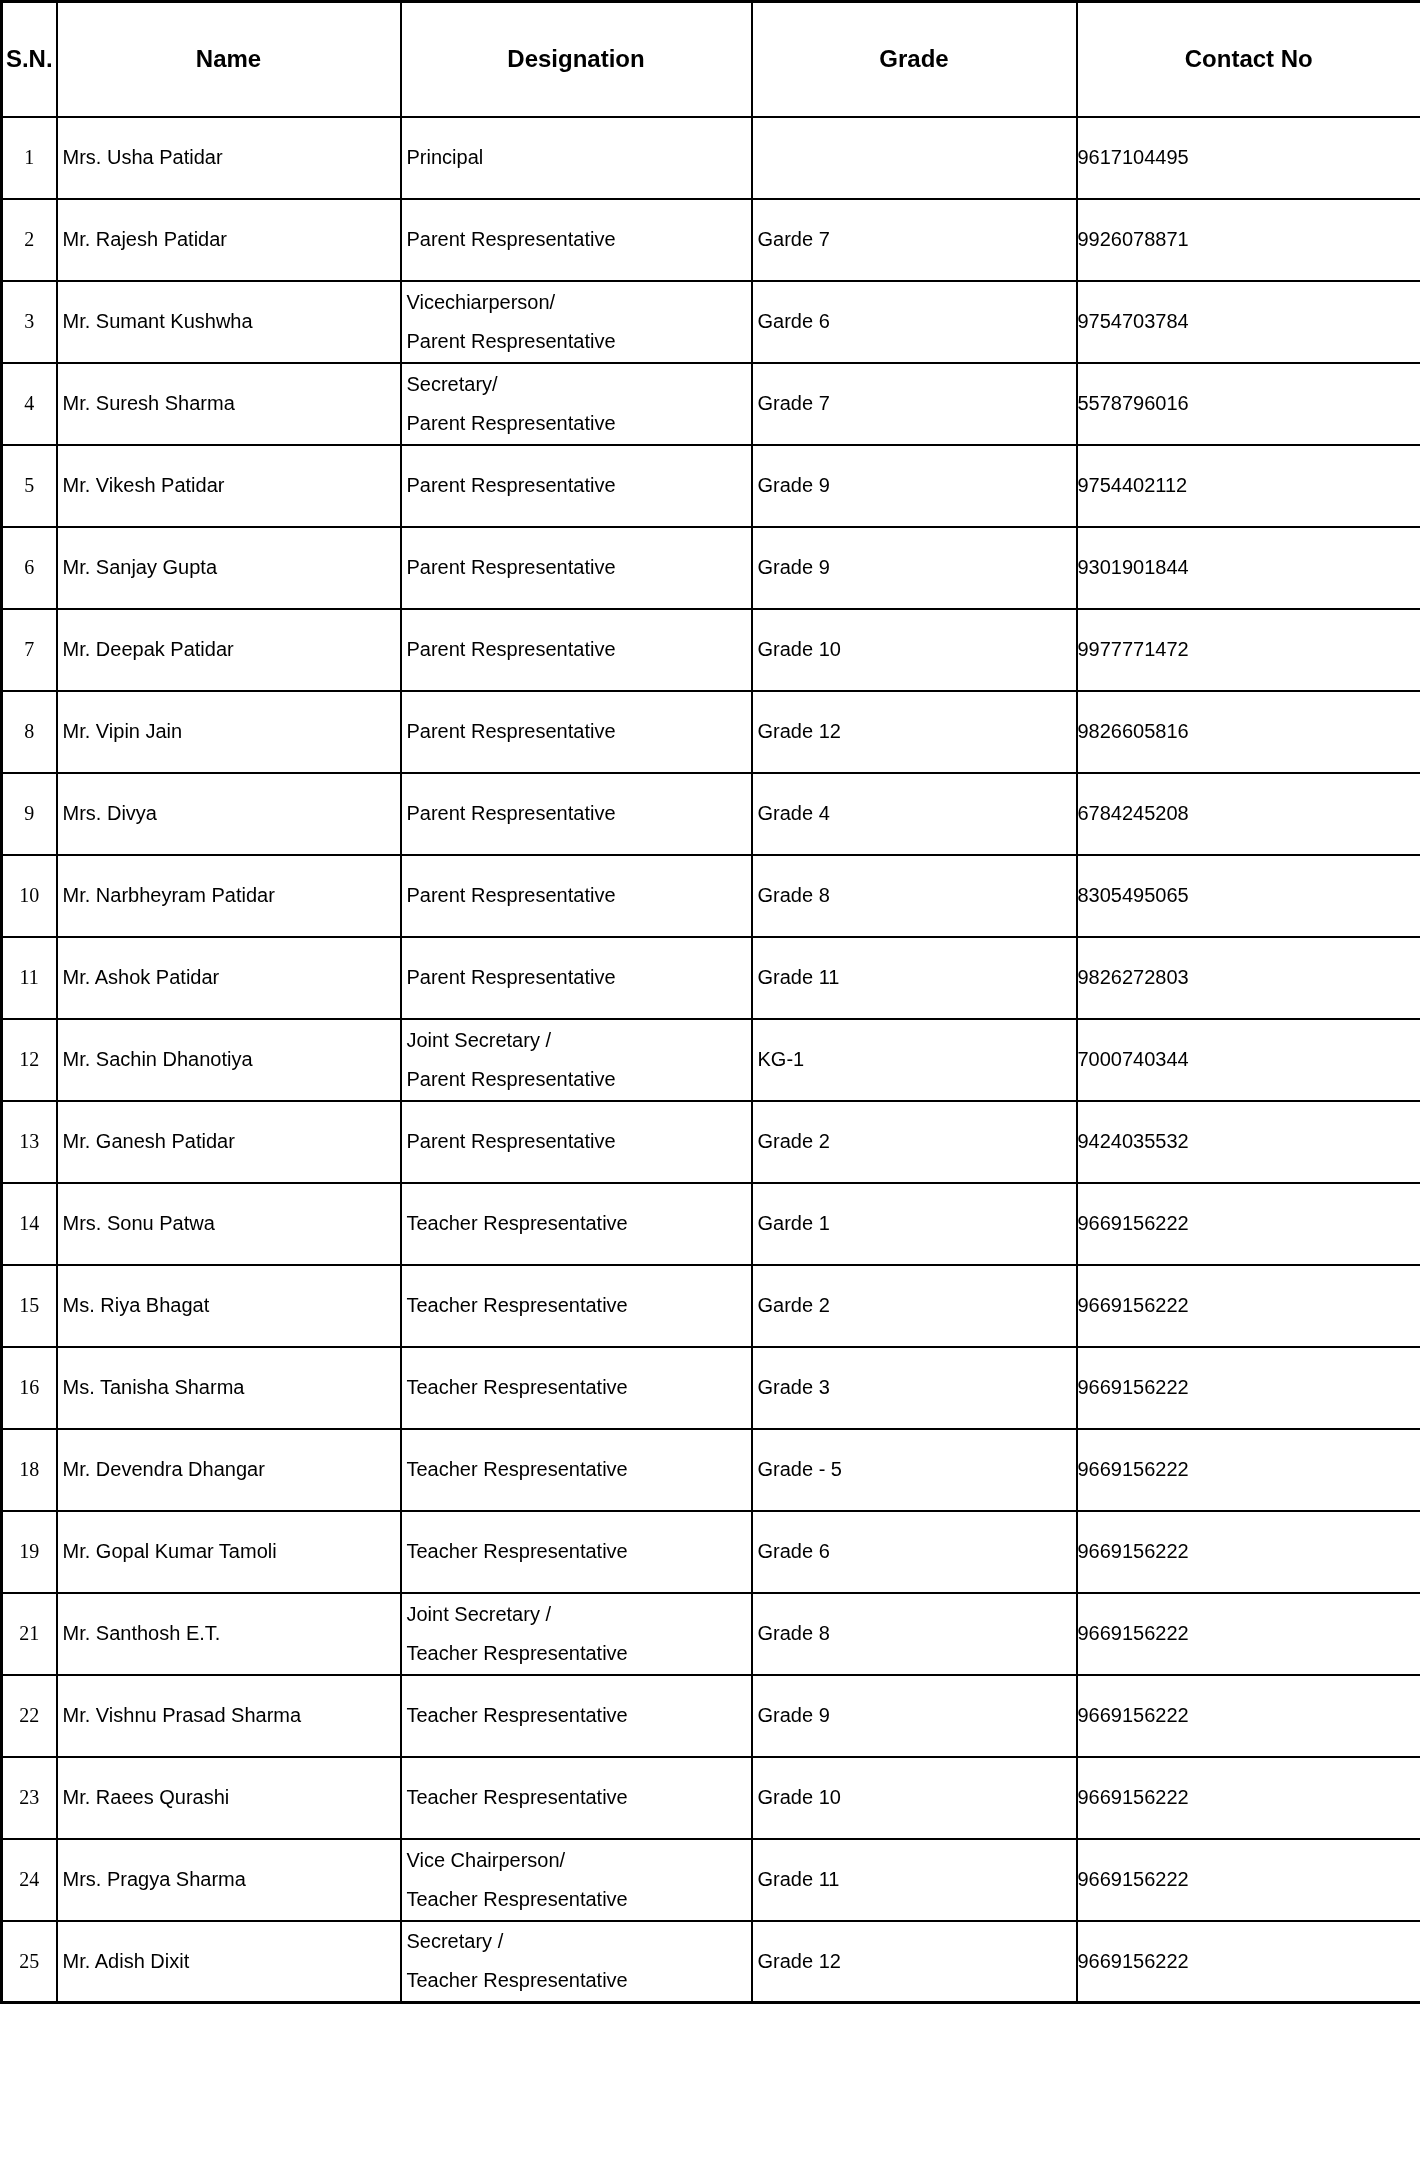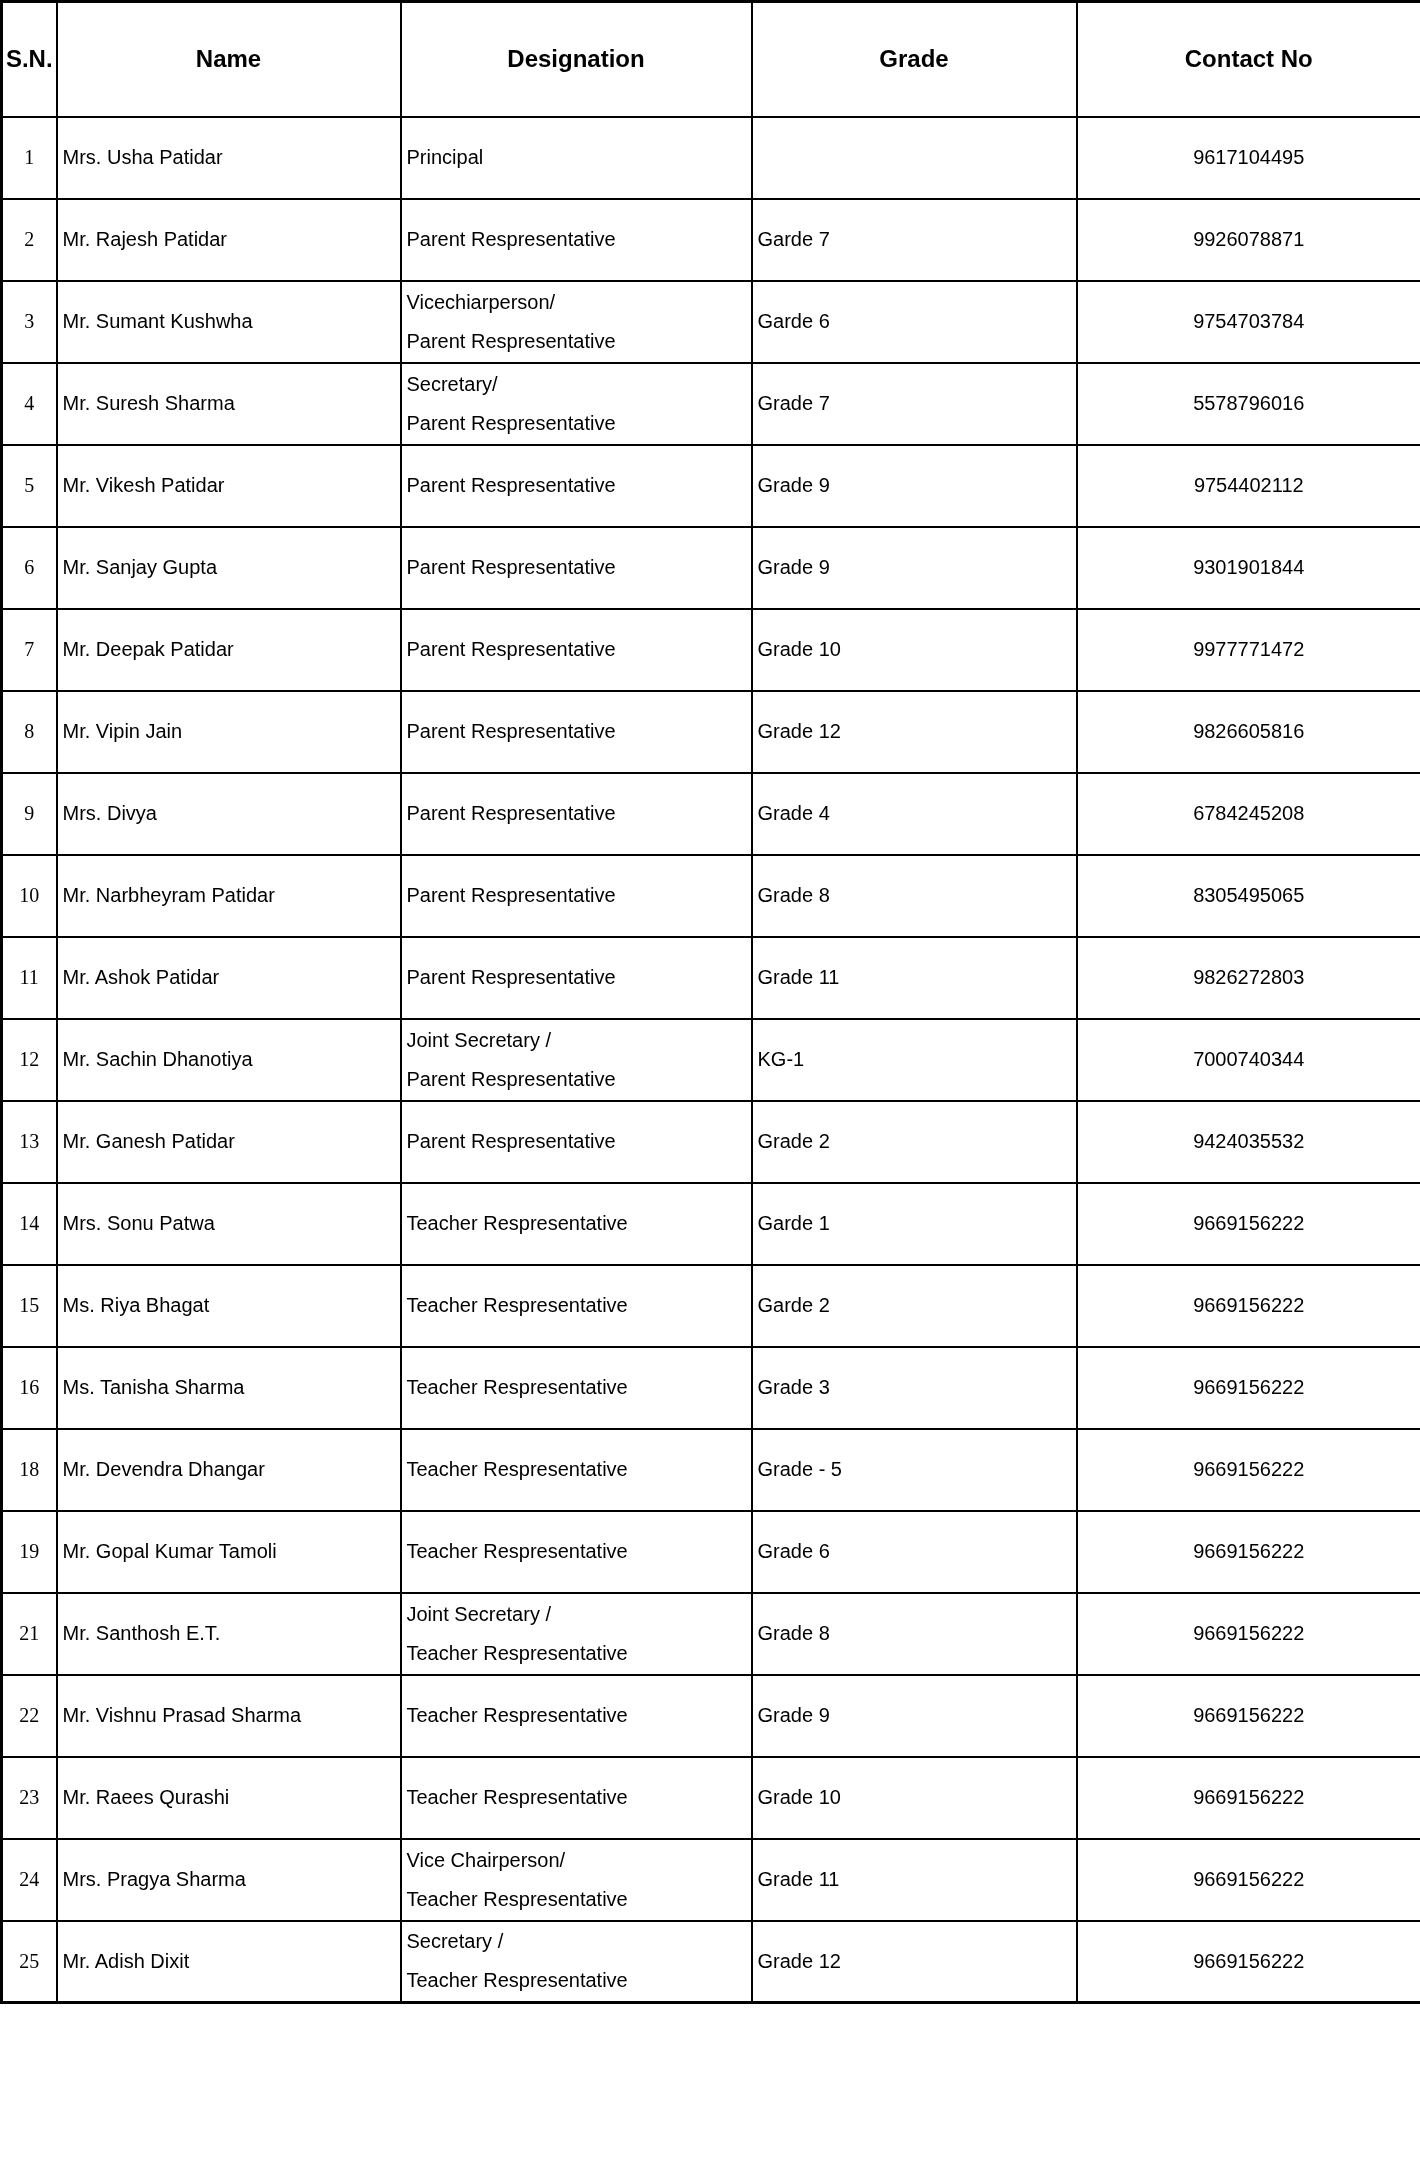--- a/index.html
+++ b/index.html
@@ -51,7 +51,7 @@
     border-radius: 7px;
   }
   td.cell-contact {
-    text-align: center;
+    text-align: left;
   }
   col.c-sn      { width: 55px; }
   col.c-name    { width: 344px; }

